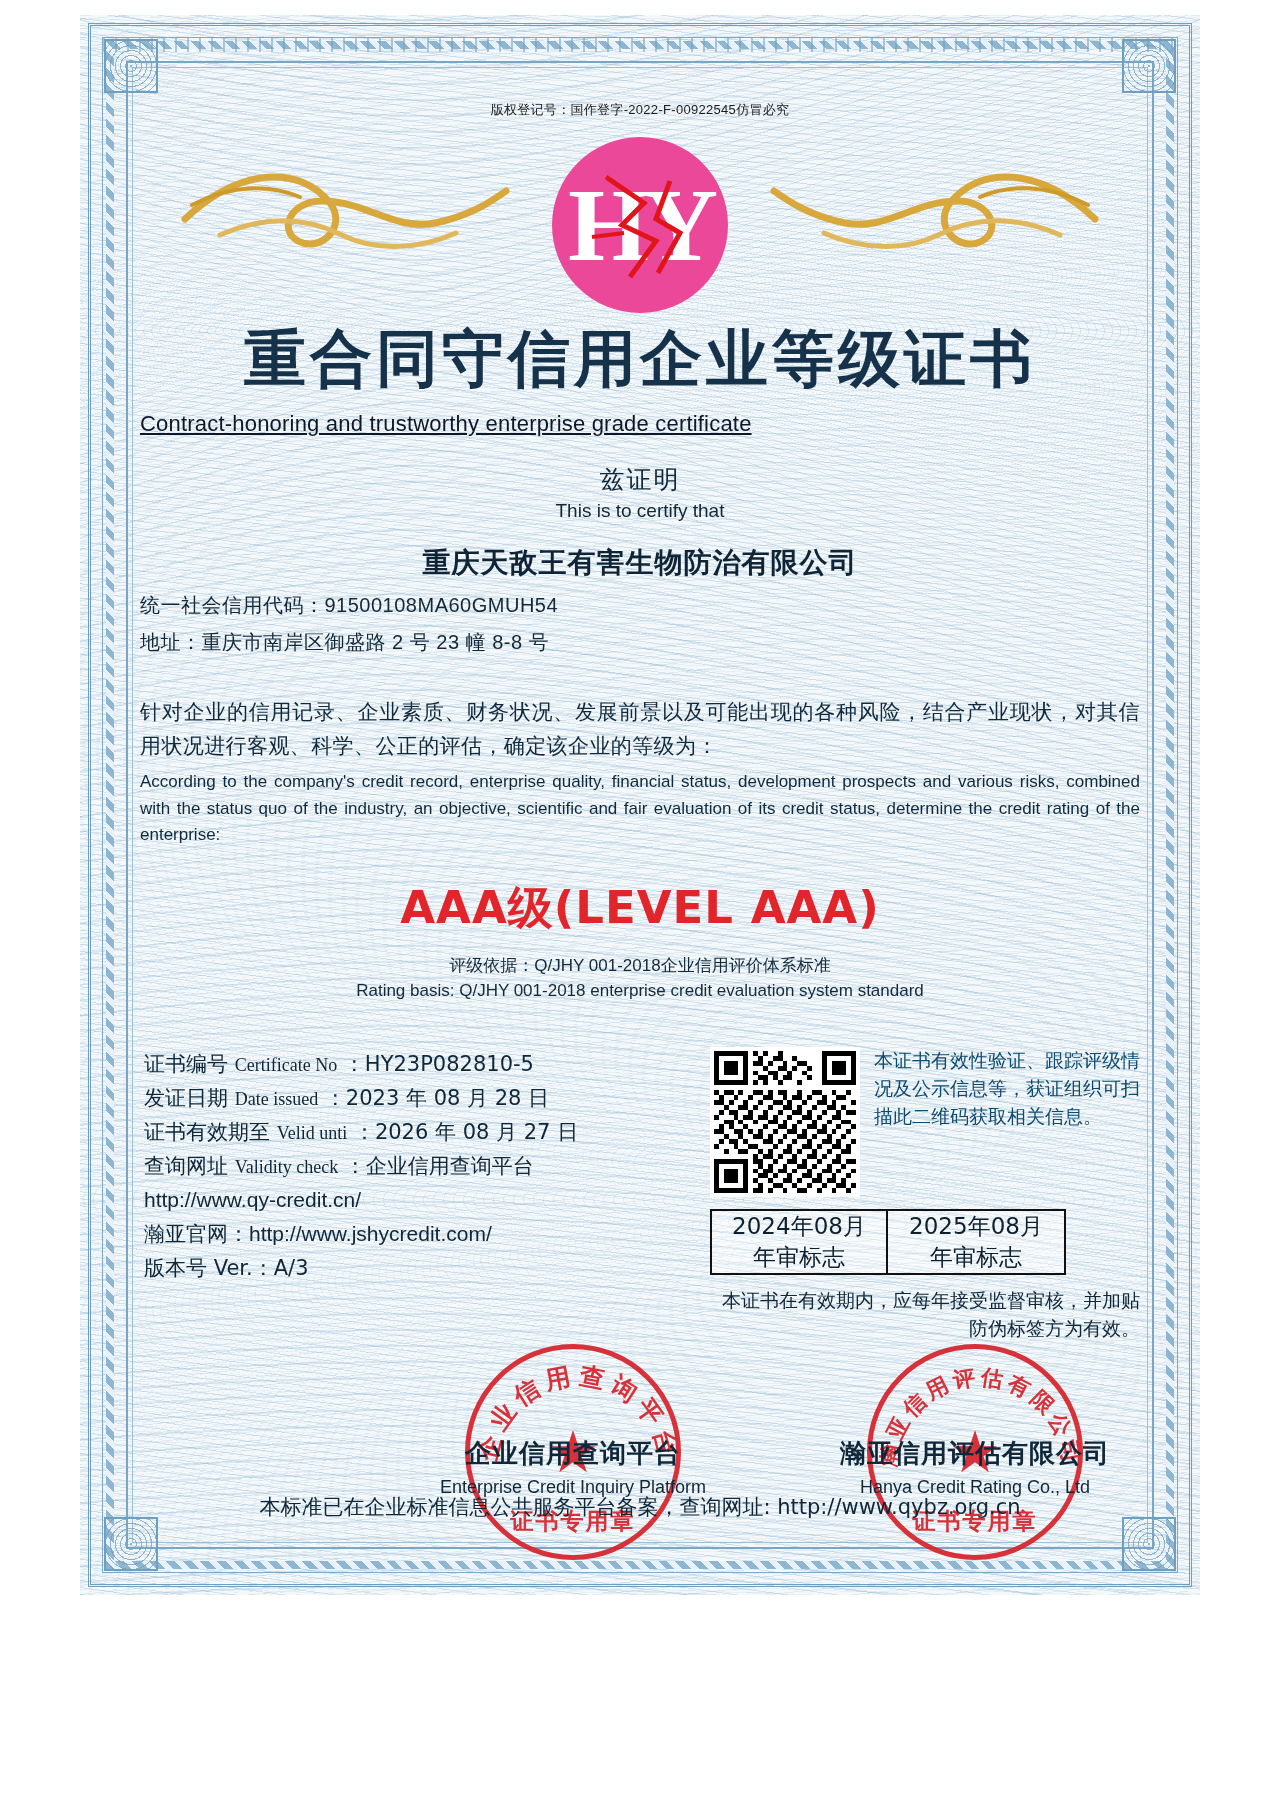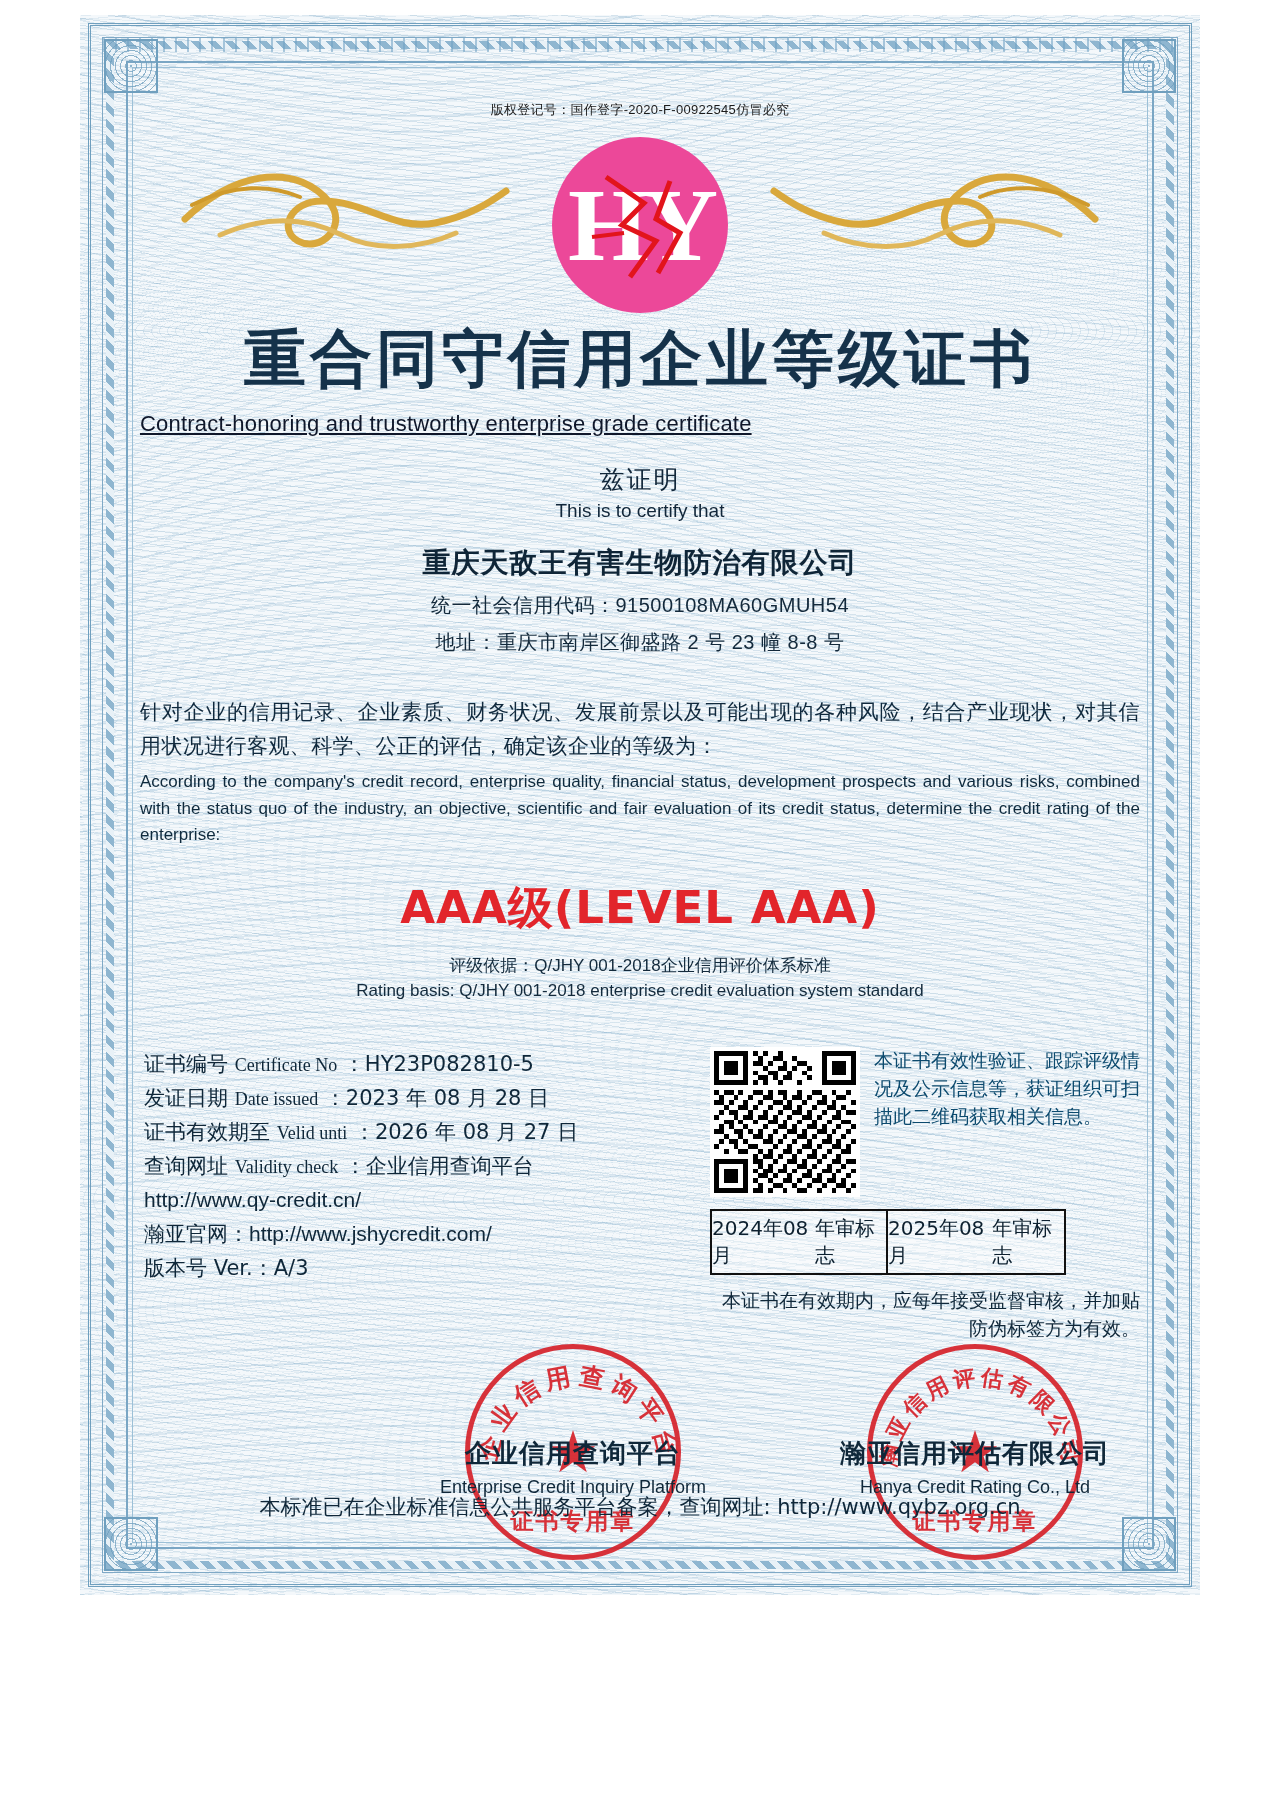--- a/index.html
+++ b/index.html
@@ -375,7 +375,7 @@
 
   <div class="content">
 
-    <div class="copyright-line">版权登记号：国作登字-2020-F-00922545仿冒必究</div>
+    <div class="copyright-line">版权登记号：国作登字-2022-F-00922545仿冒必究</div>
 
     <div class="logo-row">
       <svg class="flourish left" viewBox="0 0 330 110">

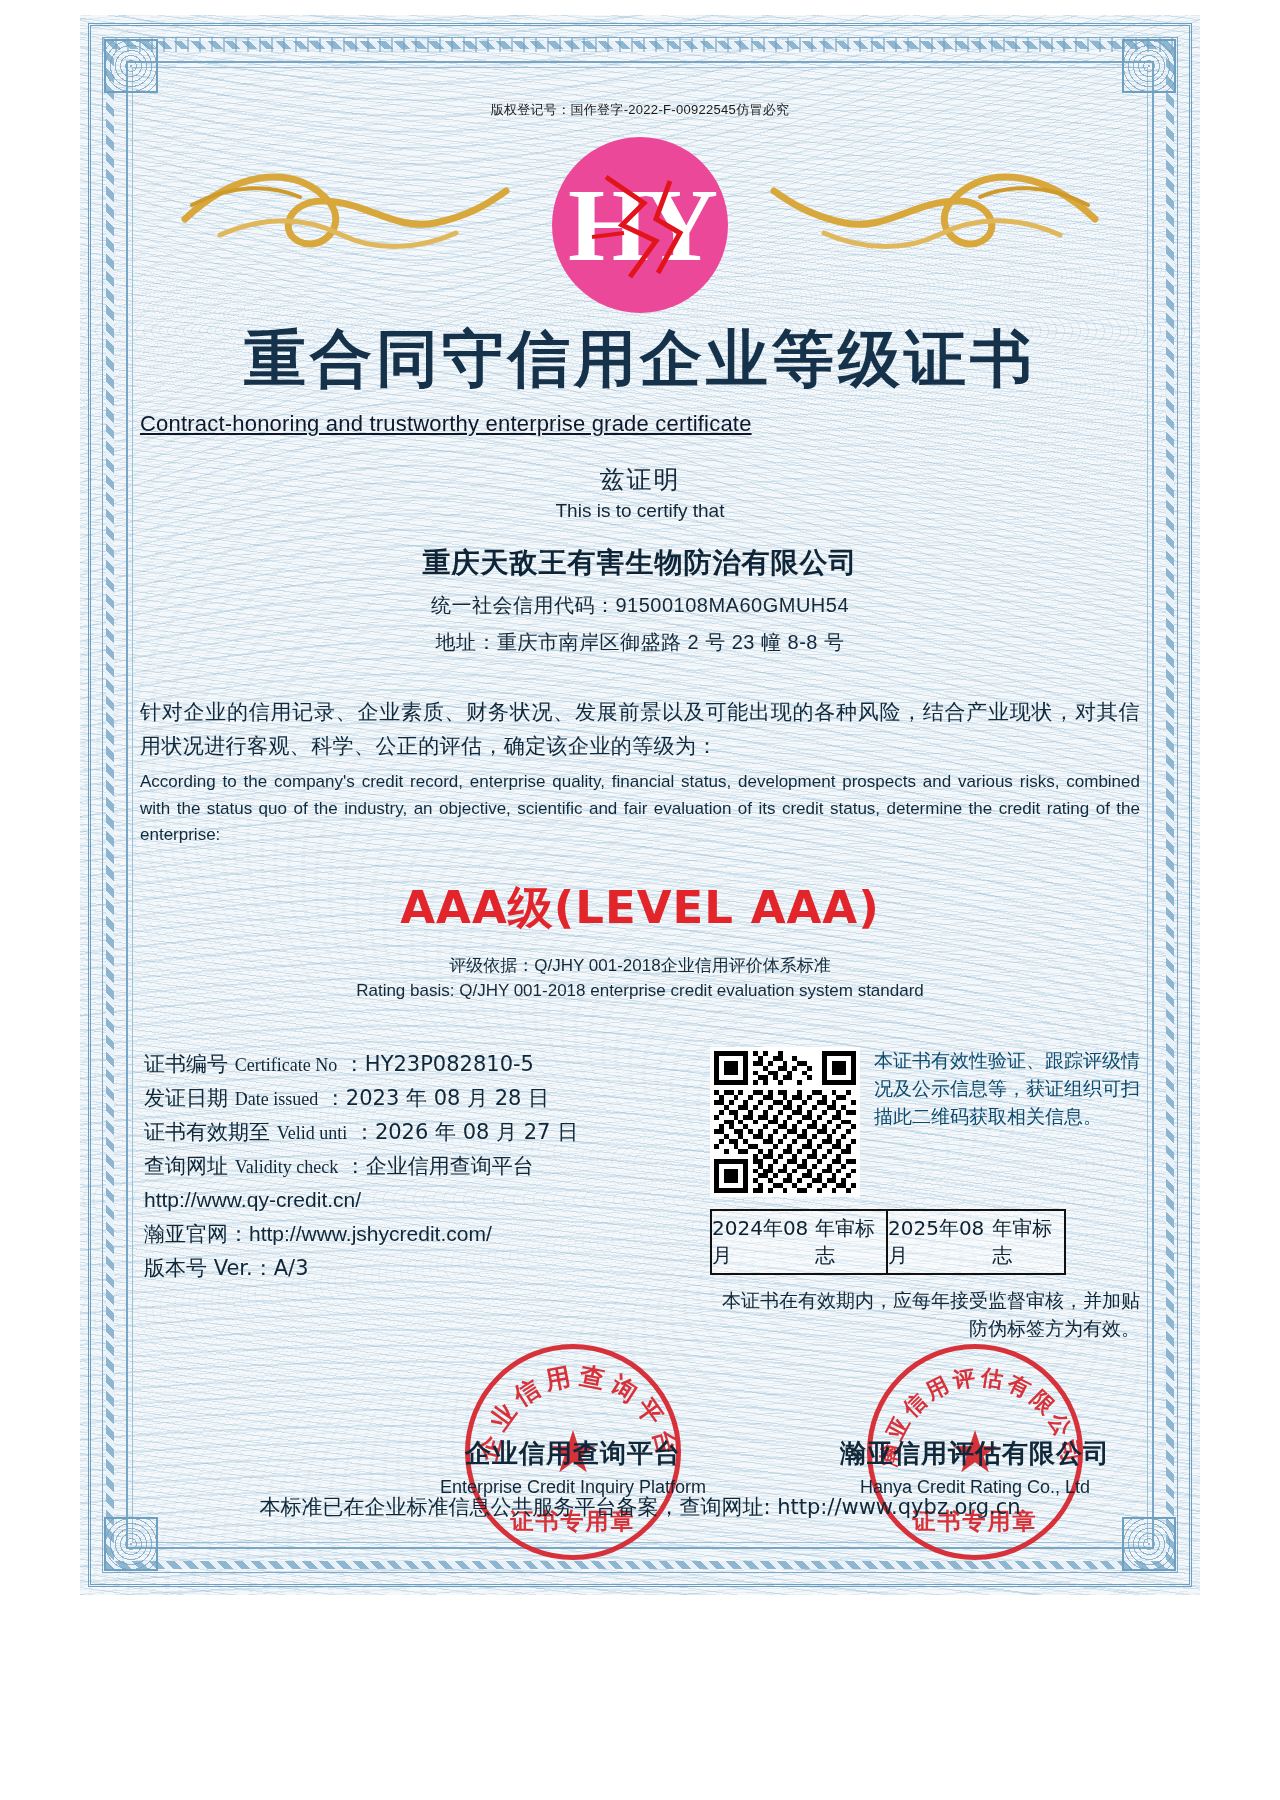--- a/index.html
+++ b/index.html
@@ -168,7 +168,6 @@
     font-family: "DejaVu Sans", sans-serif;
   }
   .sub-line {
-    text-align: center;
     font-size: 20px;
     color: #13293b;
     margin-top: 10px;

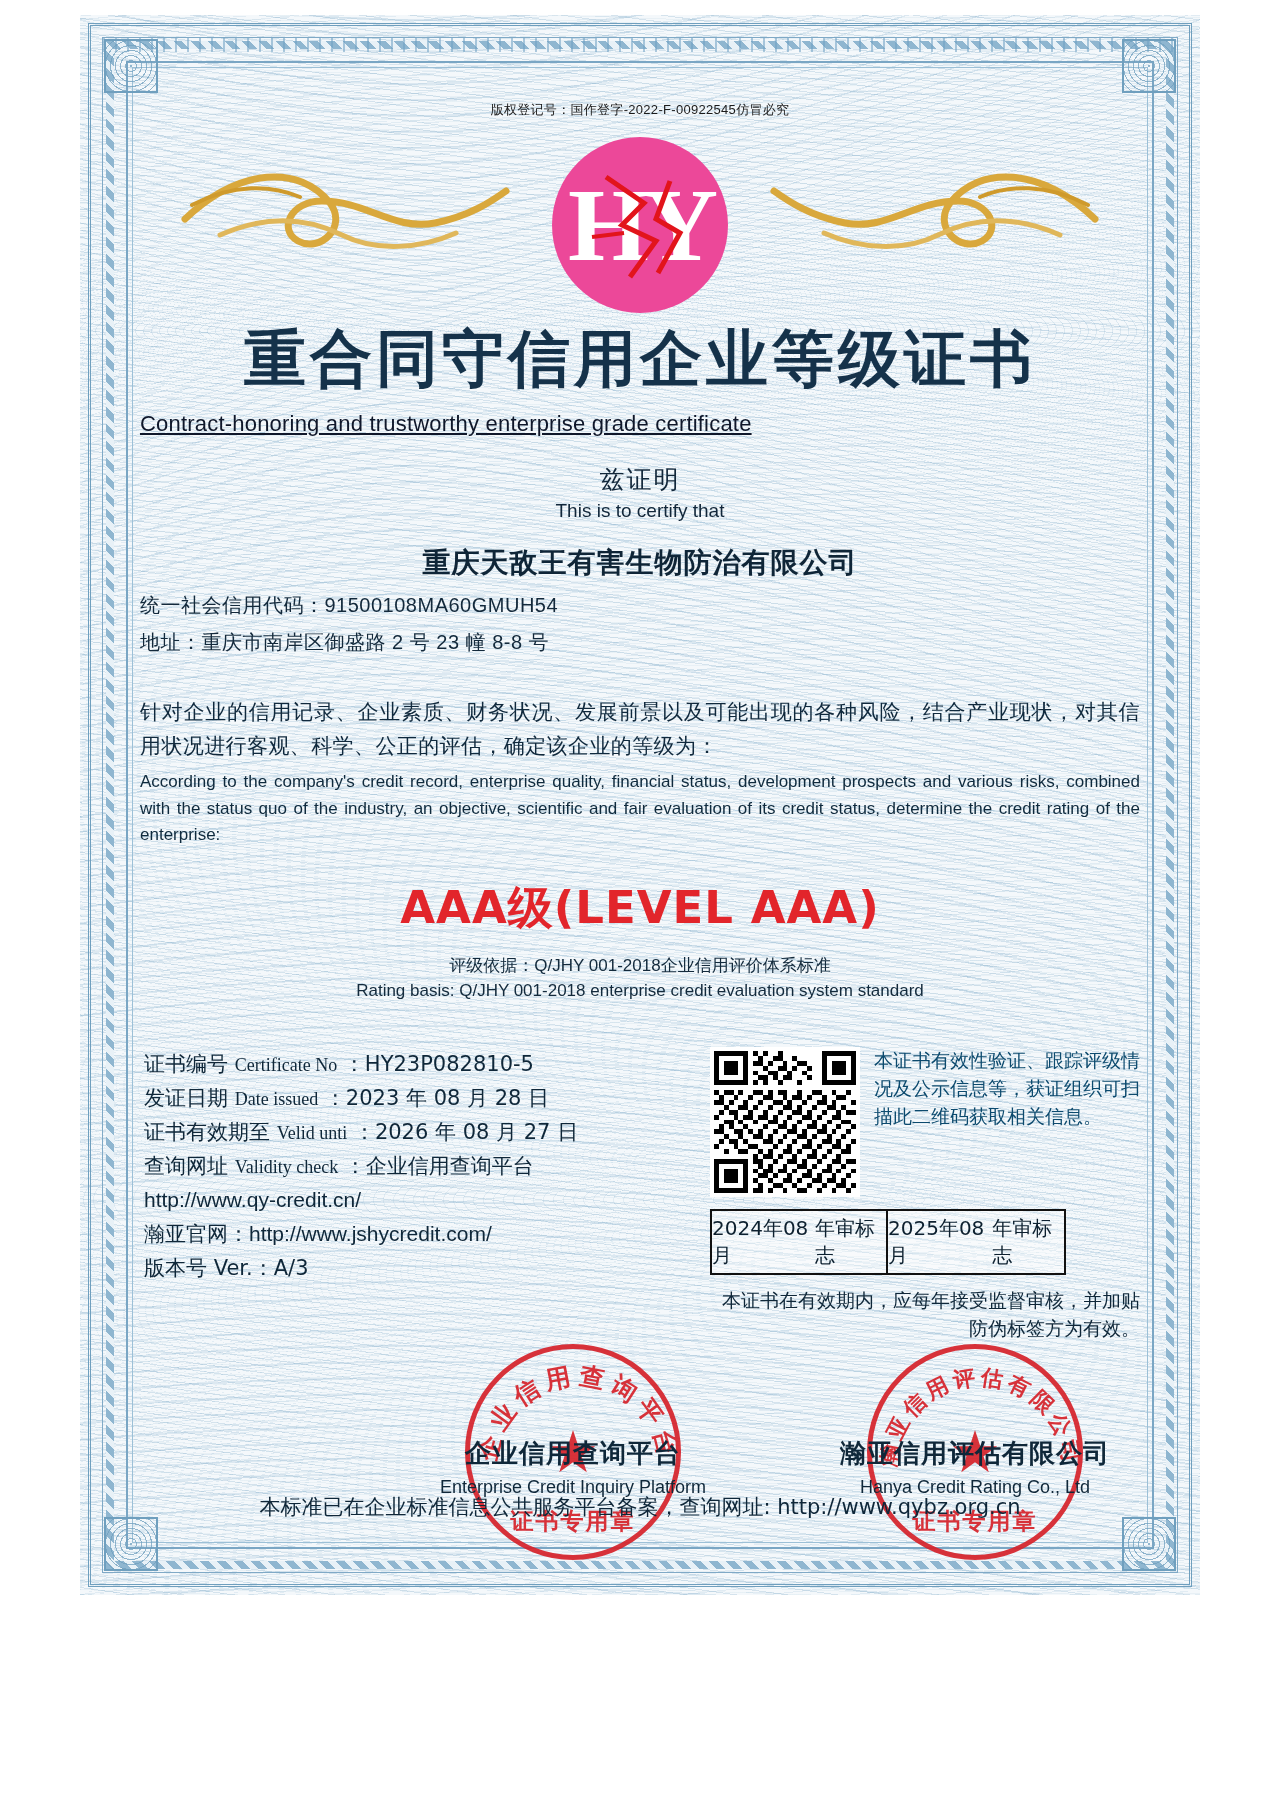--- a/index.html
+++ b/index.html
@@ -266,10 +266,10 @@
     height: 66px;
     border: 2px solid #111;
     display: flex;
-    flex-direction: row;
+    flex-direction: column;
     align-items: center;
     justify-content: center;
-    font-size: 20px;
+    font-size: 23px;
     color: #0d202f;
     background: rgba(255,255,255,0.35);
     font-family: "DejaVu Sans", sans-serif;

